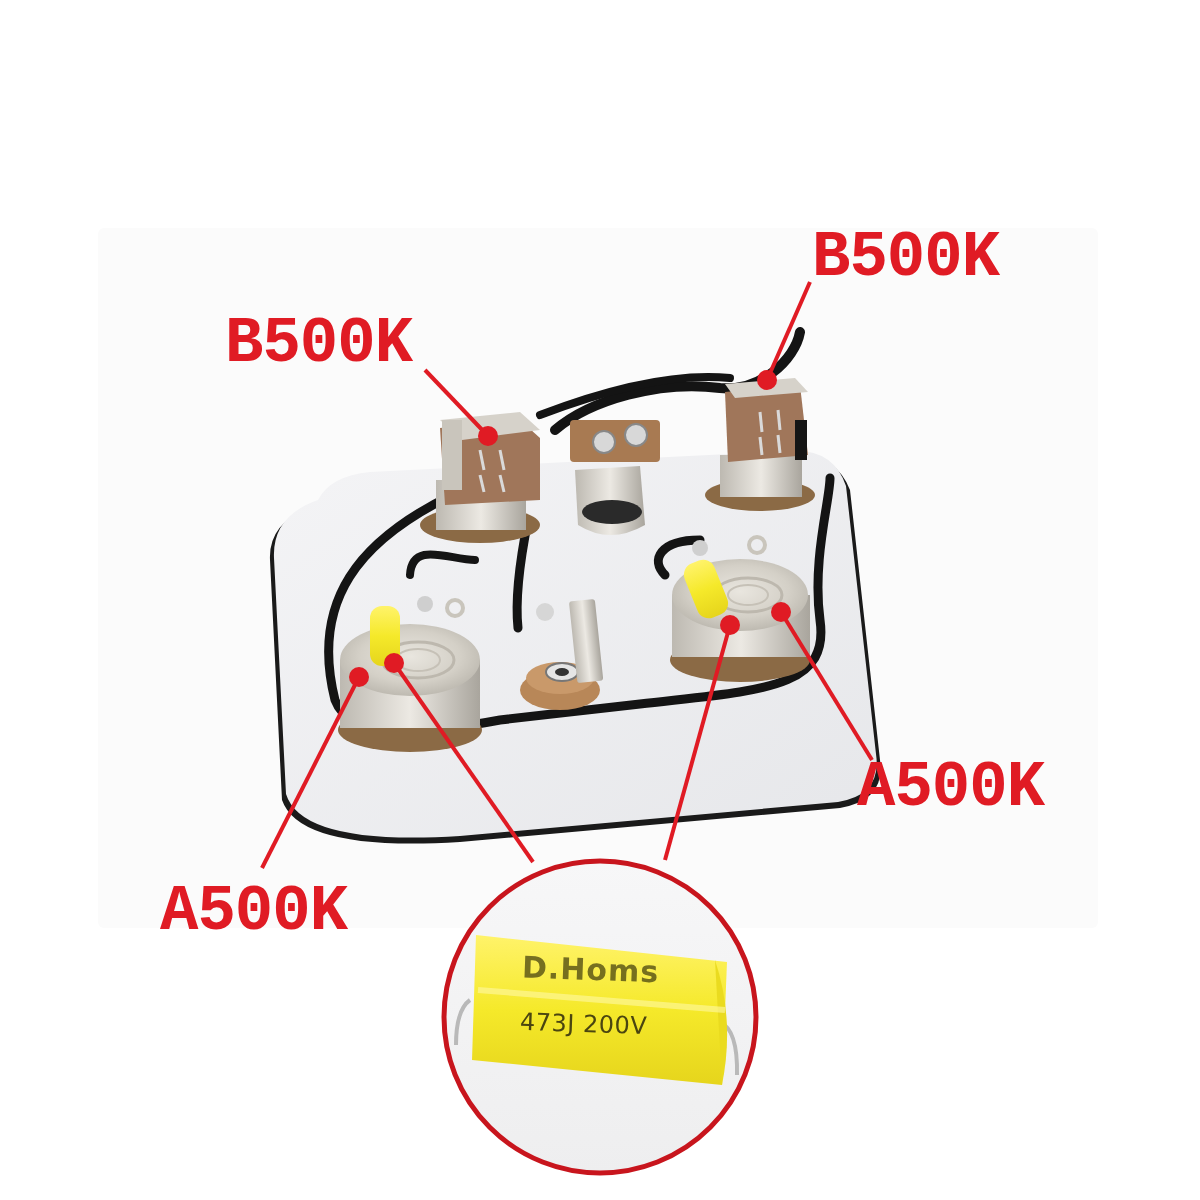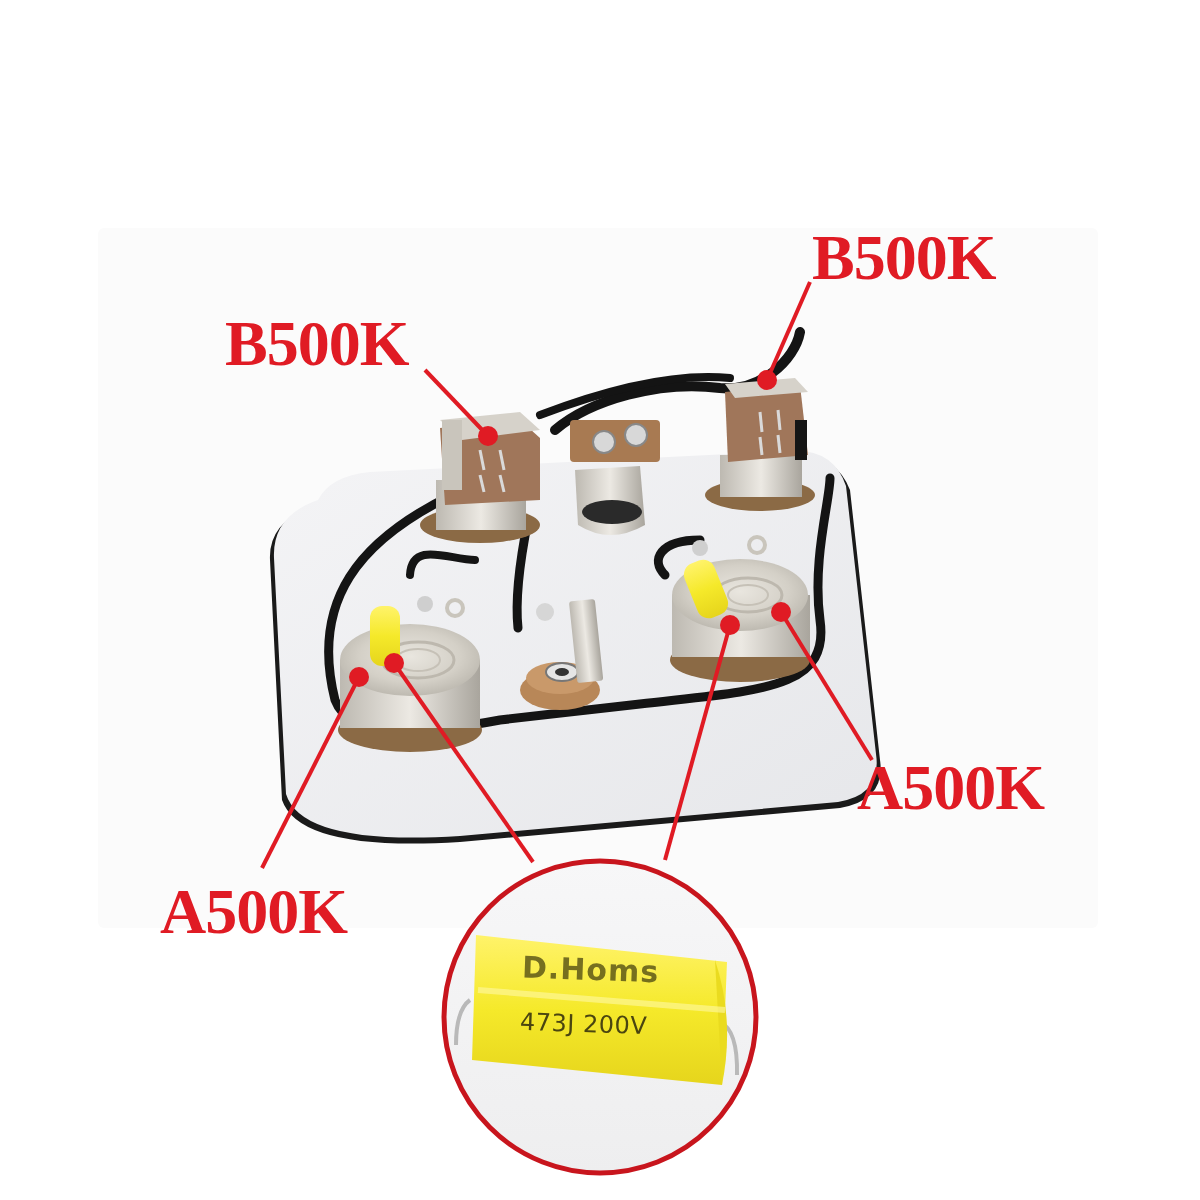--- a/index.html
+++ b/index.html
@@ -8,7 +8,7 @@
   .backdrop { position: absolute; left: 98px; top: 228px; width: 1000px; height: 700px; background: #fbfbfb; border-radius: 6px; }
   svg.scene { position: absolute; left: 0; top: 0; width: 1200px; height: 1200px; }
   .label {
-    position: absolute; color: #e01b24; font-family: Liberation Serif, serif; font-weight: bold;
+    position: absolute; color: #e01b24; font-family: Liberation Mono, monospace; font-weight: bold;
     font-size: 64px; letter-spacing: -1px; line-height: 1; white-space: nowrap;
   }
   .inset-text-1, .inset-text-2 {

